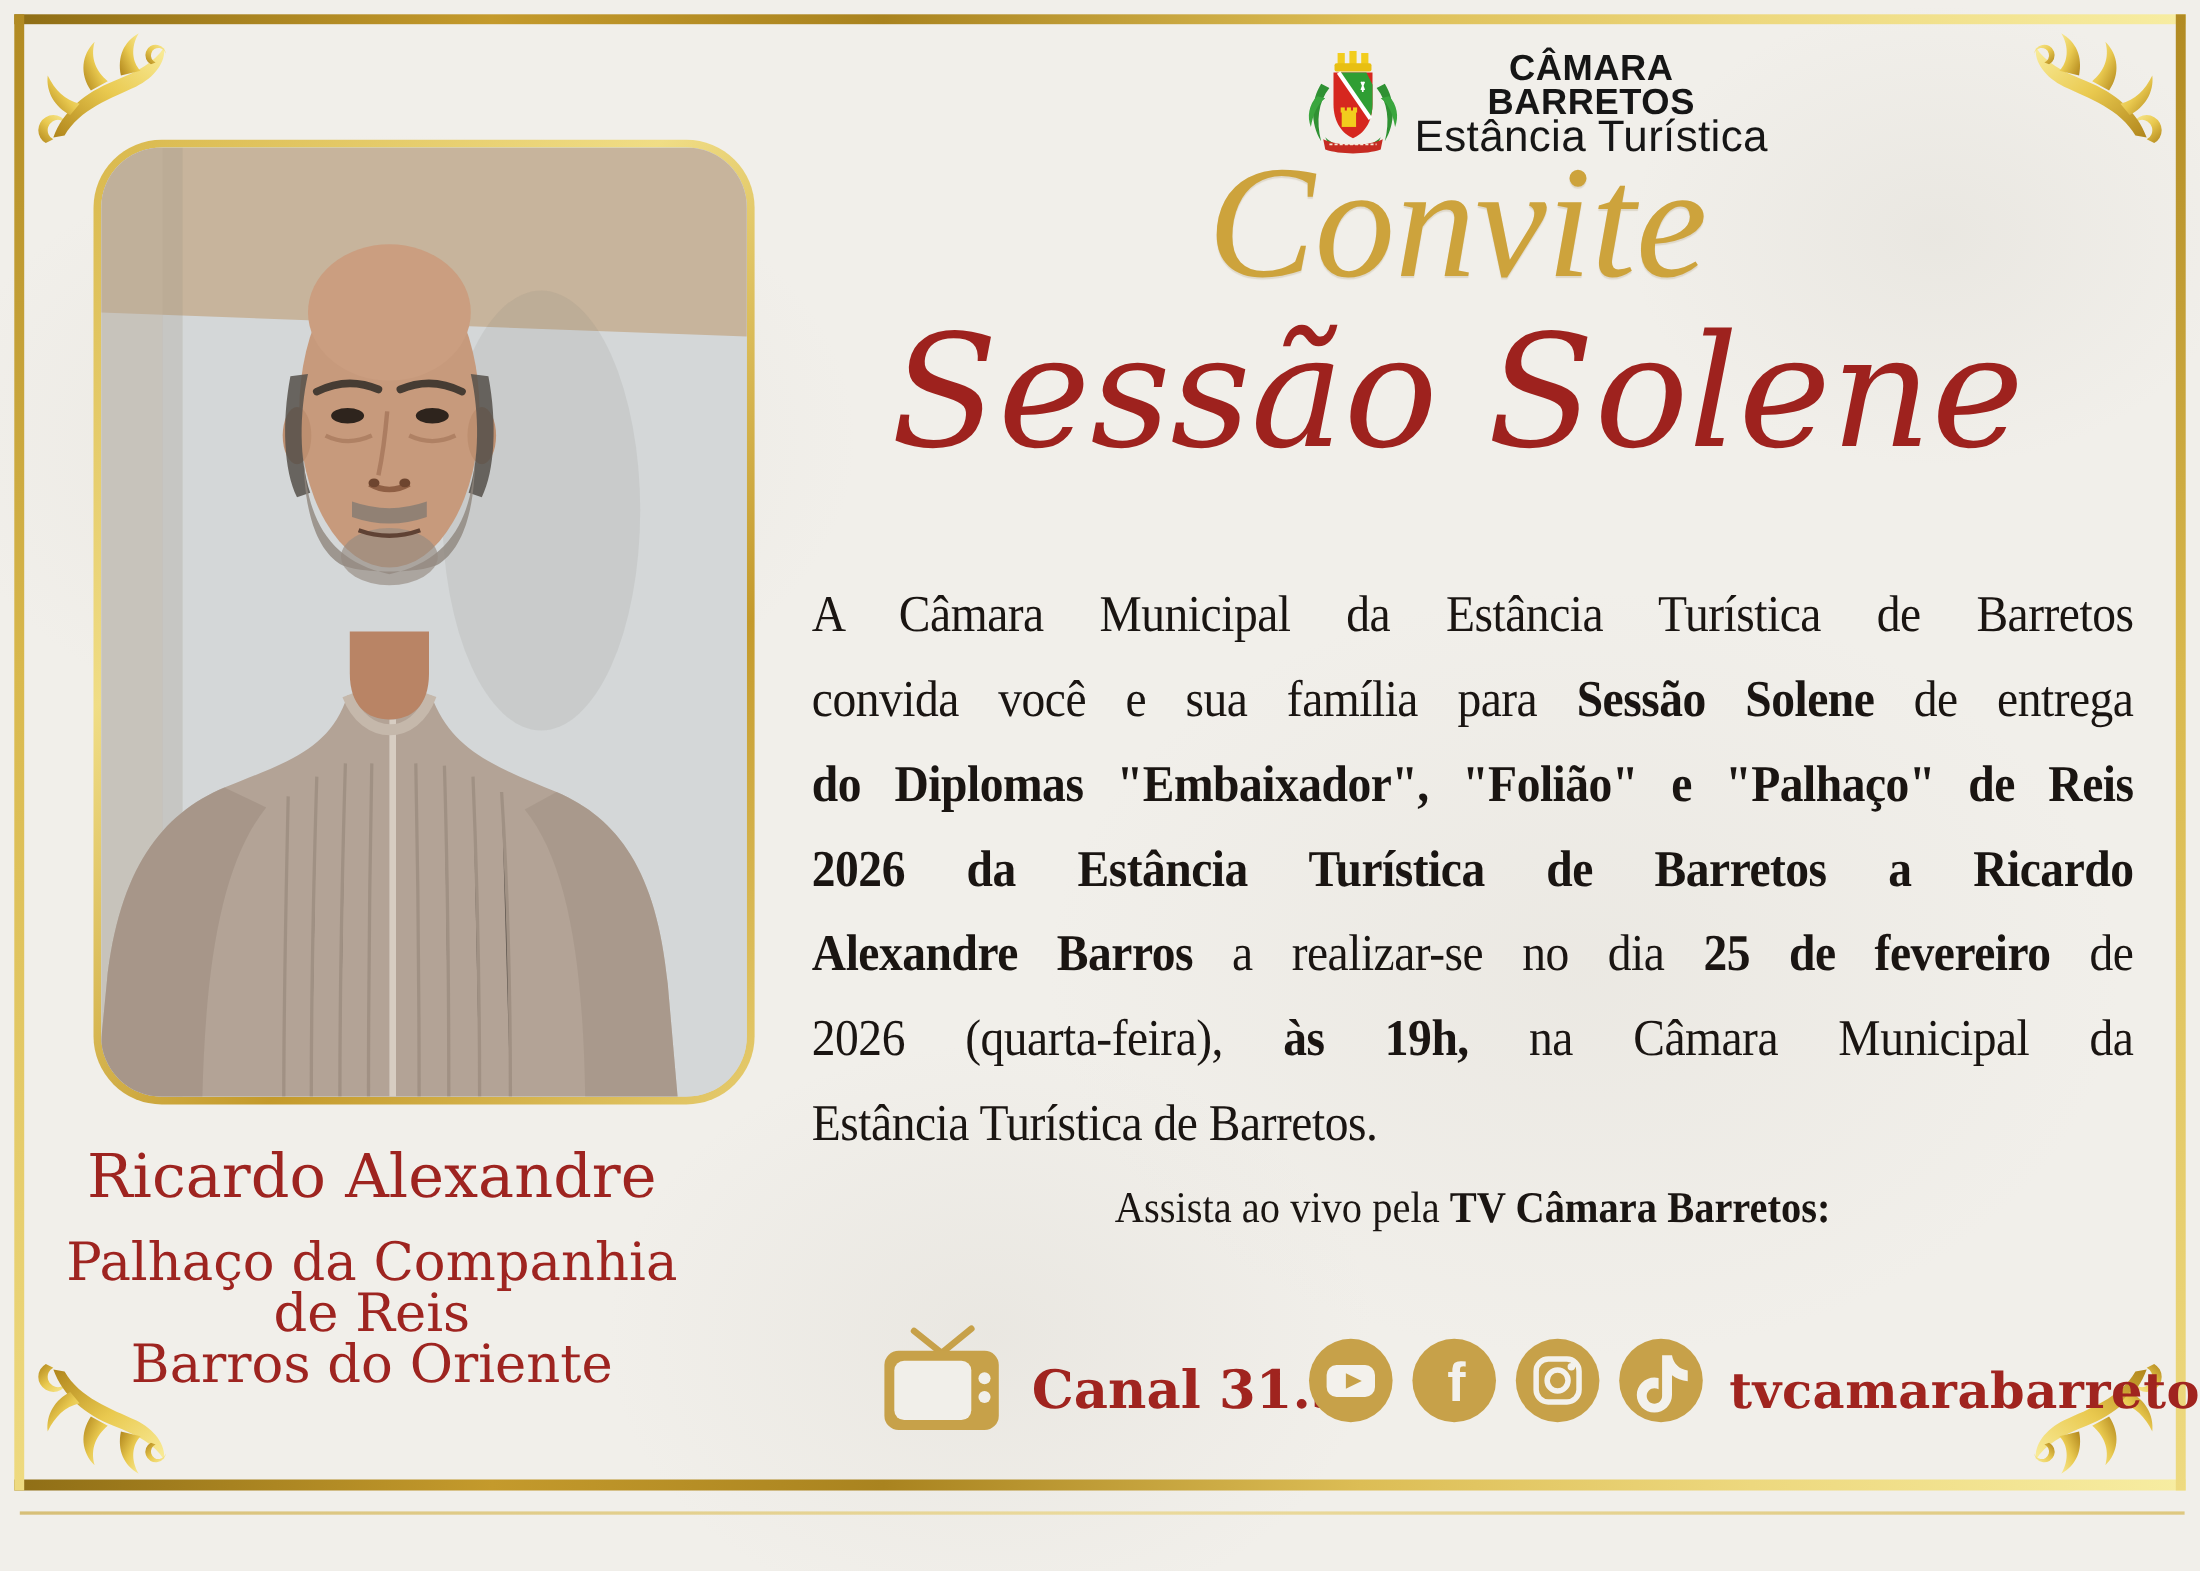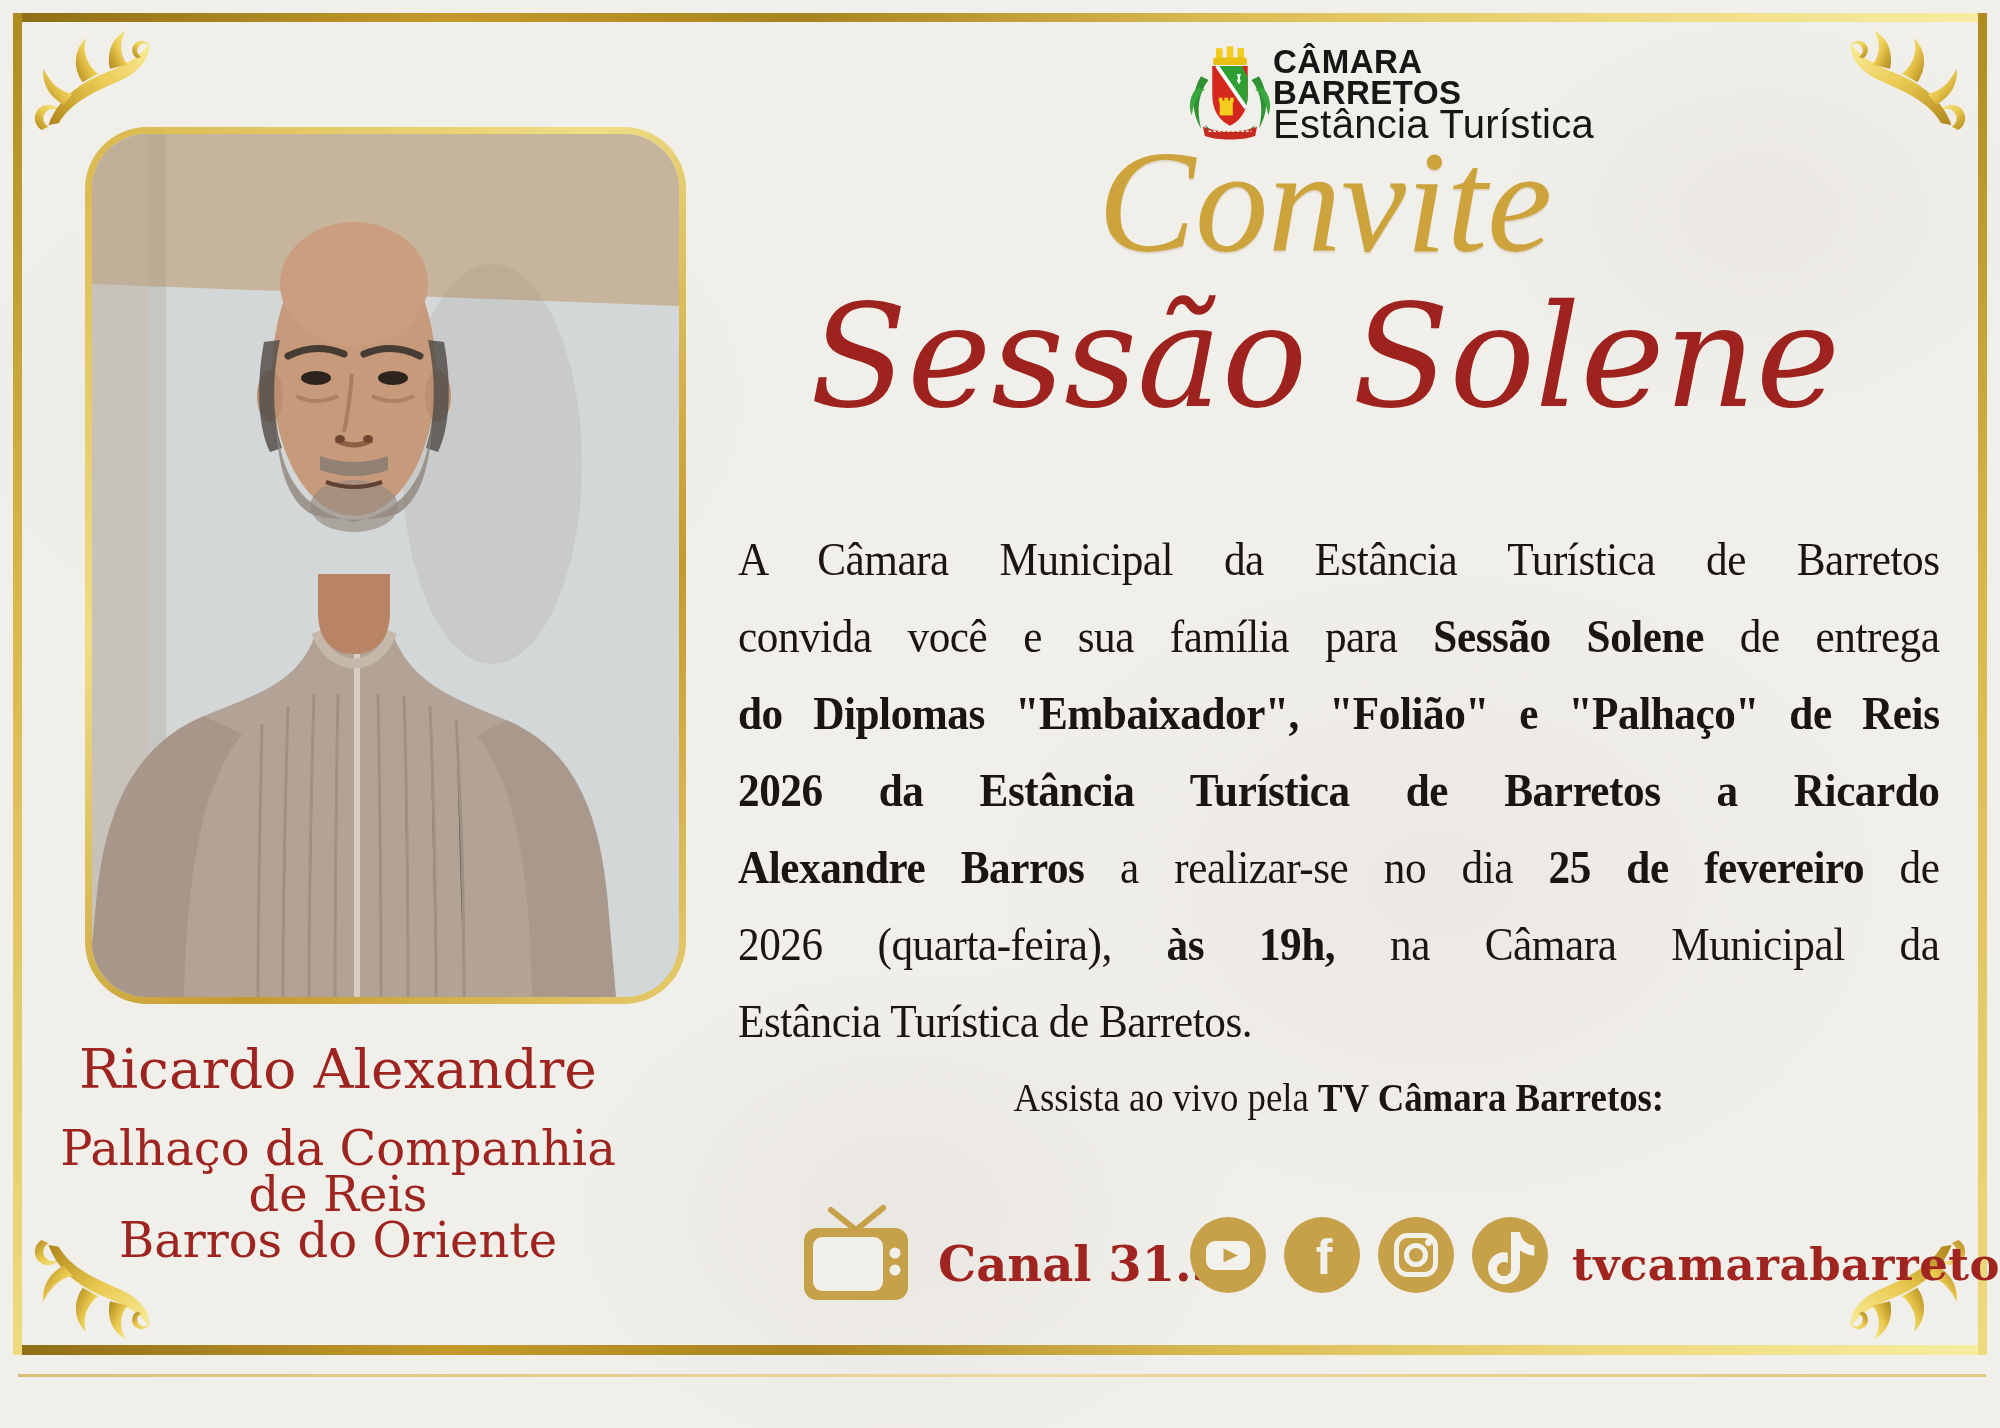--- a/index.html
+++ b/index.html
@@ -32,7 +32,7 @@
   
   .logo{position:absolute;left:1188px;top:46px;display:flex;align-items:flex-start;}
   .coat{width:84px;height:94px;}
-  .logo-text{margin-left:1px;font-family:"Liberation Sans",sans-serif;color:#161616;}
+  .logo-text{margin-left:14px;font-family:"Liberation Sans",sans-serif;color:#161616;text-align:center;}
   .logo-l1,.logo-l2{font-size:33px;font-weight:800;line-height:31px;letter-spacing:.5px;}
   .logo-l3{font-size:40px;font-weight:400;line-height:33px;letter-spacing:.3px;}
   

